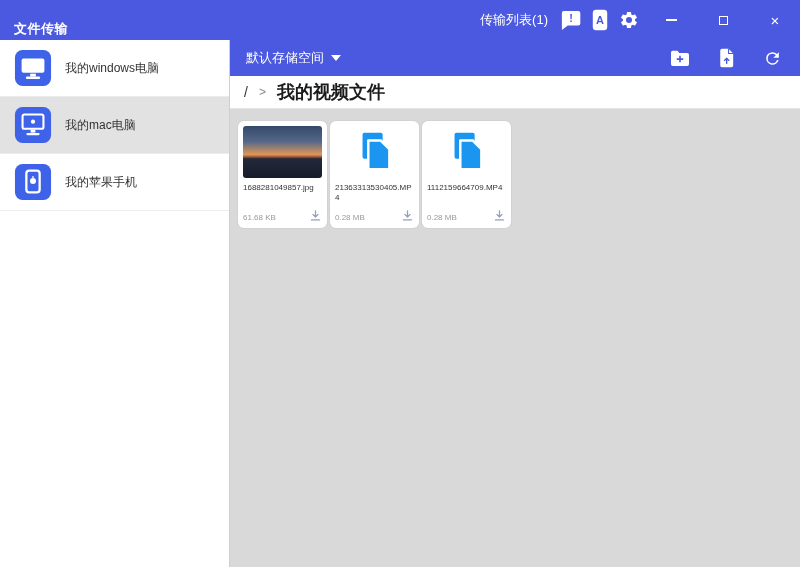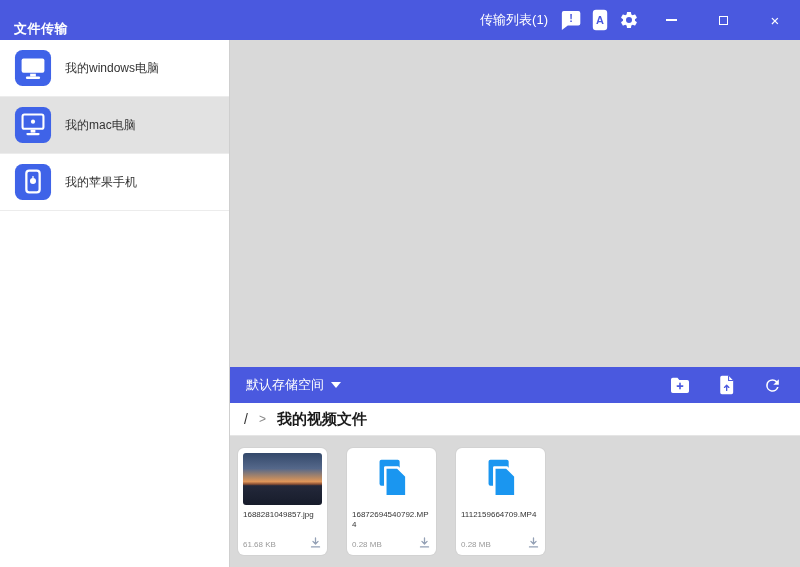--- a/index.html
+++ b/index.html
@@ -31,7 +31,7 @@
   .add-device { color:#4a59df; font-size:21px; font-weight:400; line-height:1; cursor:pointer; padding:0 3px; }
 
   
-  .main { flex:1; display:flex; flex-direction:column; min-width:0; background:#d9d9d9;justify-content:flex-end; }
+  .main { flex:1; display:flex; flex-direction:column; min-width:0; background:#d9d9d9; }
   .toolbar { height:36px; background:#4a59df; display:flex; align-items:center; padding:0 16px; flex:0 0 auto; }
   .storage-dd { display:flex; align-items:center; gap:7px; color:#fff; font-size:13px; cursor:pointer; }
   .dd-caret { width:0; height:0; border-left:5px solid transparent; border-right:5px solid transparent; border-top:6px solid #fff; display:inline-block; }

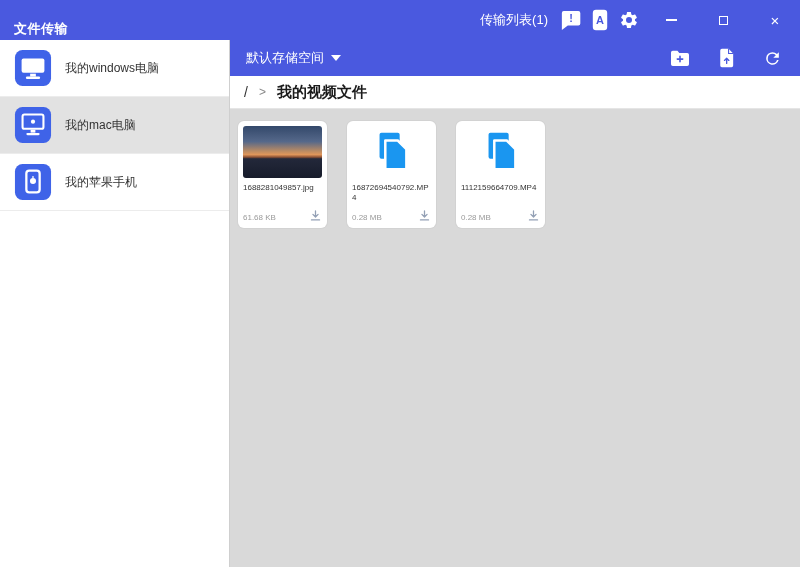--- a/index.html
+++ b/index.html
@@ -41,7 +41,7 @@
   .breadcrumb { height:33px; background:#fff; display:flex; align-items:center; gap:11px; padding:0 14px; flex:0 0 auto; border-bottom:1px solid #e5e5e5; }
   .bc-root { font-size:14px; color:#333; cursor:pointer; }
   .bc-sep { font-size:12px; color:#888; }
-  .bc-current { font-size:15px; color:#1b1b1b; font-weight:bold; }
+  .bc-current { font-size:18px; color:#1b1b1b; font-weight:bold; }
 
   .grid { padding:12px 8px; display:flex; gap:20px; align-items:flex-start; overflow:hidden; }
   .card { width:89px; background:#fff; border-radius:6px; padding:5px 5px 6px; cursor:pointer; box-shadow:0 0 0 1px rgba(0,0,0,0.03); }

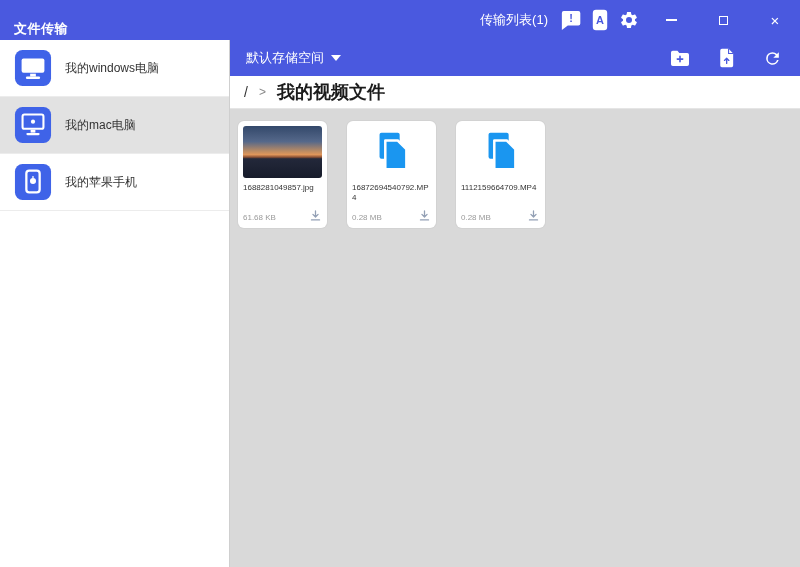--- a/index.html
+++ b/index.html
@@ -43,7 +43,7 @@
   .bc-sep { font-size:12px; color:#888; }
   .bc-current { font-size:18px; color:#1b1b1b; font-weight:bold; }
 
-  .grid { padding:12px 8px; display:flex; gap:20px; align-items:flex-start; overflow:hidden; }
+  .grid { padding:12px 8px; display:flex; gap:3px; align-items:flex-start; overflow:hidden; }
   .card { width:89px; background:#fff; border-radius:6px; padding:5px 5px 6px; cursor:pointer; box-shadow:0 0 0 1px rgba(0,0,0,0.03); }
   .thumb { width:79px; height:52px; border-radius:3px; margin-bottom:5px;
     background:linear-gradient(180deg,#33486a 0%,#55688a 30%,#b98a63 48%,#e0965a 55%,#8a4f33 60%,#23283a 63%,#171c2b 100%); }

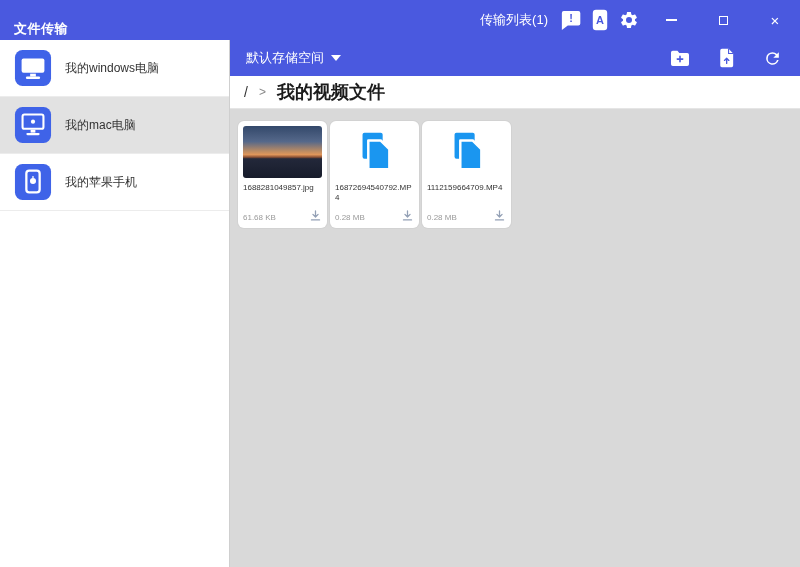--- a/index.html
+++ b/index.html
@@ -194,7 +194,7 @@
               <path d="M17 12h13l9 9v21H17z" fill="#1a96f0" stroke="#ffffff" stroke-width="2.6" stroke-linejoin="round"></path>
             </svg>
           </div>
-          <div class="fname">16872694540792.MP4</div>
+          <div class="fname">21363313530405.MP4</div>
           <div class="card-foot">
             <span class="fsize">0.28 MB</span>
             <span class="dl-btn">

